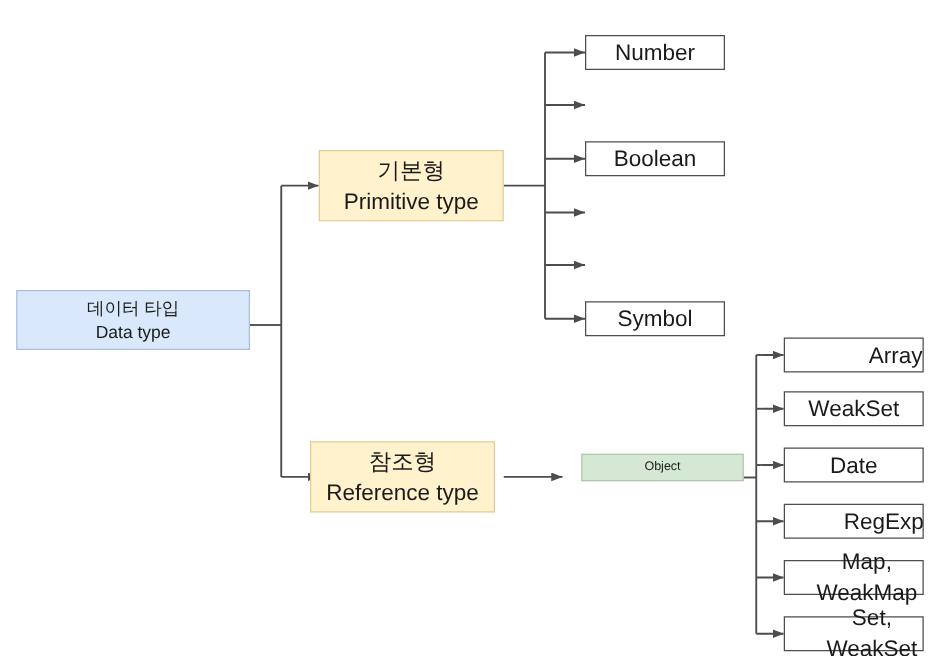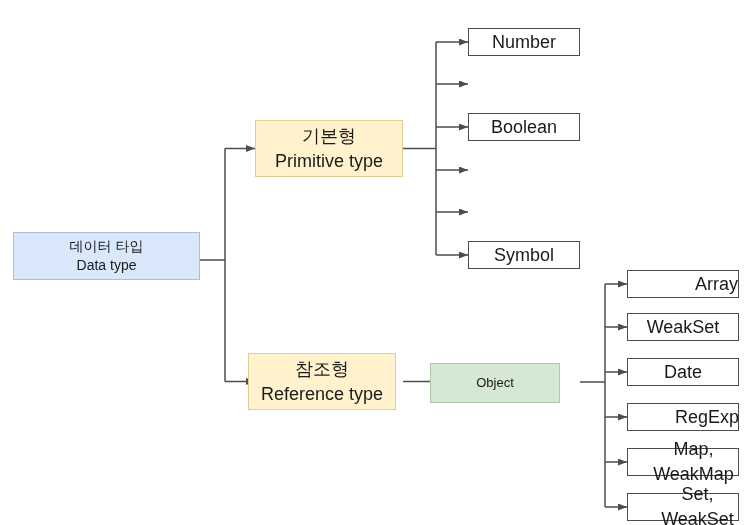--- a/index.html
+++ b/index.html
@@ -57,10 +57,10 @@
   .cat-primitive { left: 255px; top: 120px; }
   .cat-reference { left: 248px; top: 353px; }
   .object {
-    left: 430px; top: 363px; width: 130px; height: 40px;
+    left: 465px; top: 363px; width: 130px; height: 22px;
     background: var(--object-fill, #d5e8d4);
     border: 1.5px solid var(--object-stroke, #b0c8a8);
-    font-size: 13px;
+    font-size: 10px;
   }
   .leaf {
     width: 112px; height: 28px;

